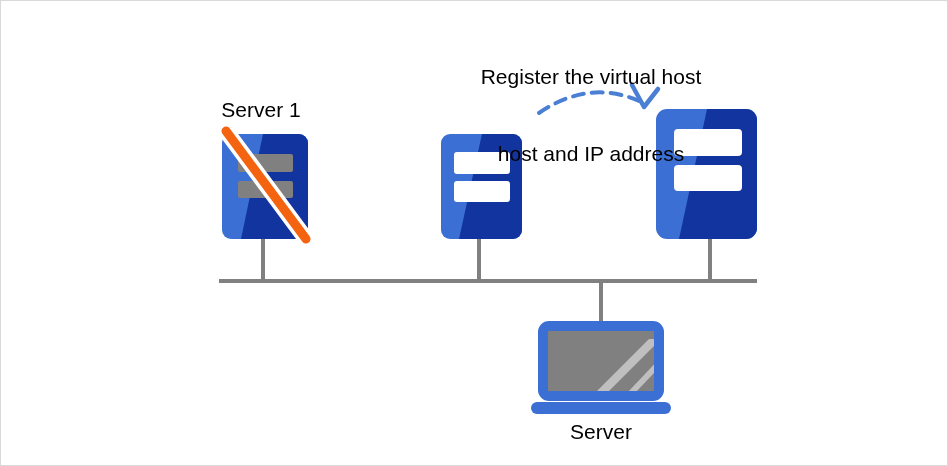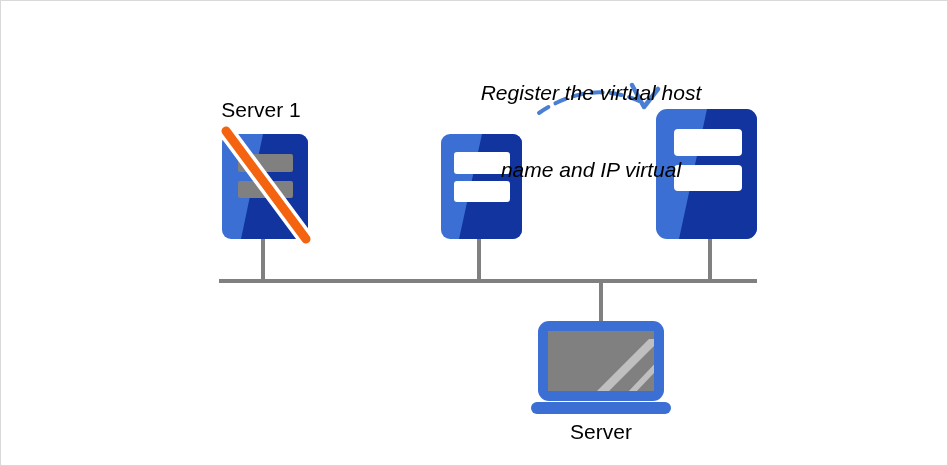--- a/index.html
+++ b/index.html
@@ -43,7 +43,7 @@
   #label-server2 { left: 385px; top: 96px; width: 180px; }
   #label-ddns    { left: 768px; top: 80px; width: 180px; text-align: left; }
   #label-client  { left: 510px; top: 418px; width: 180px; }
-  #label-annotation { left: 425px; top: 28px; width: 330px; font-style: italic; }
+  #label-annotation { left: 425px; top: 12px; width: 330px; }
 </style>
 </head>
 <body>

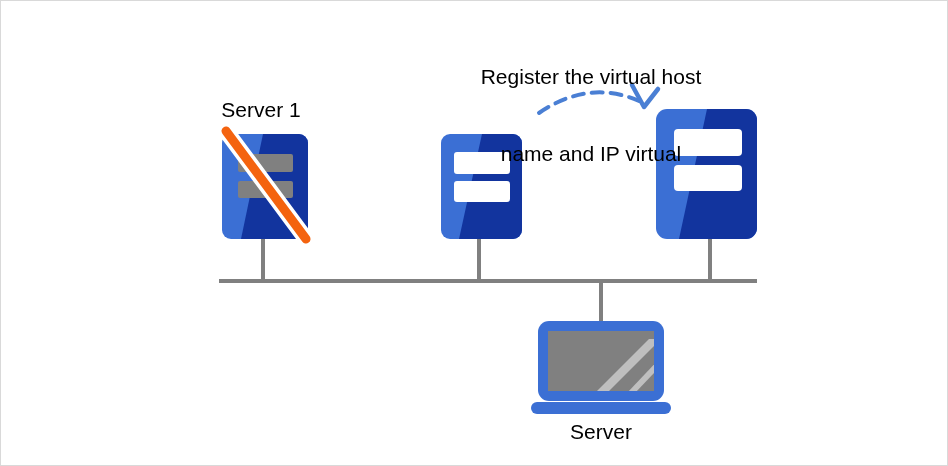--- a/index.html
+++ b/index.html
@@ -136,7 +136,7 @@
 
   <div class="label annotation-label" id="label-annotation">
     <div>Register the virtual host</div>
-    <div>name and IP virtual</div>
+    <div>host and IP address</div>
   </div>
 
   <div class="label node-label" id="label-server1">Server 1</div>

